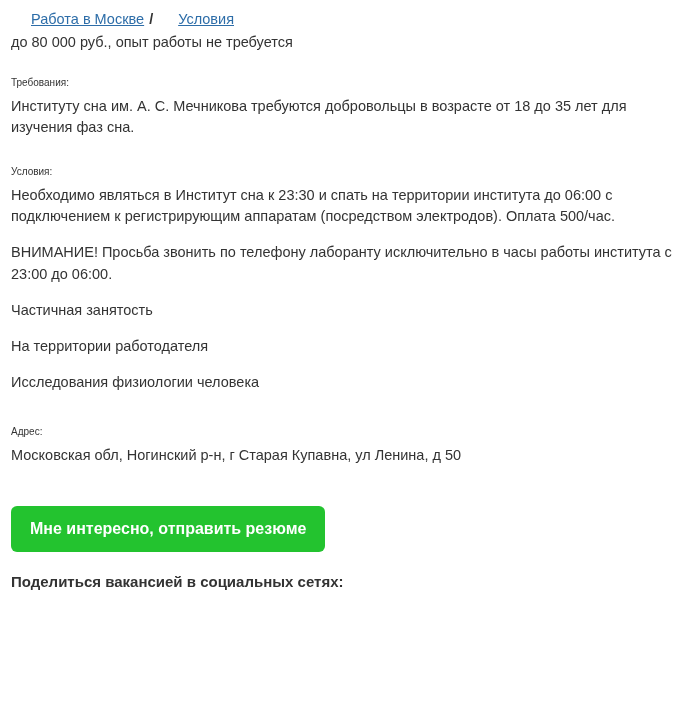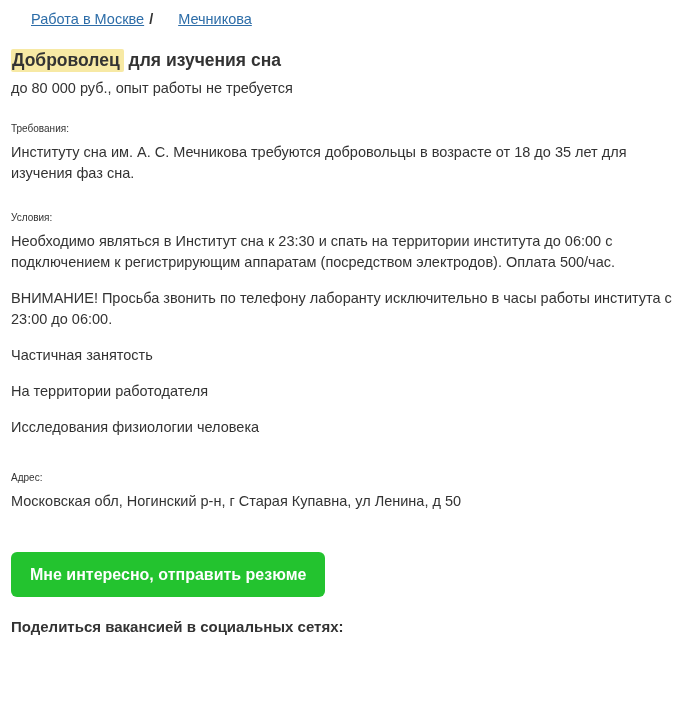--- a/index.html
+++ b/index.html
@@ -76,7 +76,7 @@
 <div class="page">
 
   <nav class="breadcrumb">
-    <a class="crumb" href="#" style="color: rgb(45, 109, 168);">Работа в Москве</a><span class="sep">/</span><a class="crumb" href="#" style="color: rgb(45, 109, 168);">Мечникова</a>
+    <a class="crumb" href="#" style="color: rgb(45, 109, 168);">Работа в Москве</a><span class="sep">/</span><a class="crumb" href="#" style="color: rgb(45, 109, 168);">Условия</a>
   </nav>
 
   <h1 class="title"><span class="hl" style="background-color: rgb(247, 233, 164);">Доброволец</span><span> для изучения сна</span></h1>

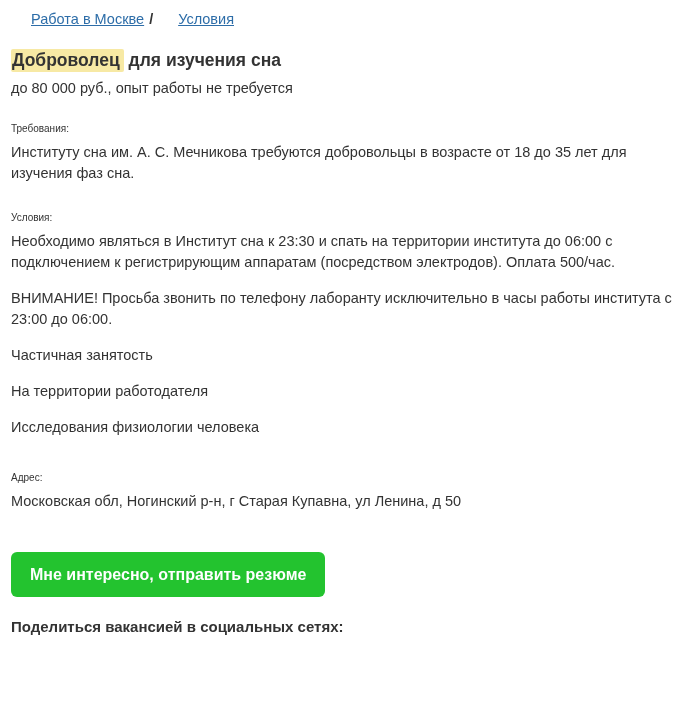--- a/index.html
+++ b/index.html
@@ -79,7 +79,6 @@
     <a class="crumb" href="#" style="color: rgb(45, 109, 168);">Работа в Москве</a><span class="sep">/</span><a class="crumb" href="#" style="color: rgb(45, 109, 168);">Условия</a>
   </nav>
 
-  <h1 class="title"><span class="hl" style="background-color: rgb(247, 233, 164);">Доброволец</span><span> для изучения сна</span></h1>
 
 
   <div class="salary">до 80 000 руб., опыт работы не требуется</div>

